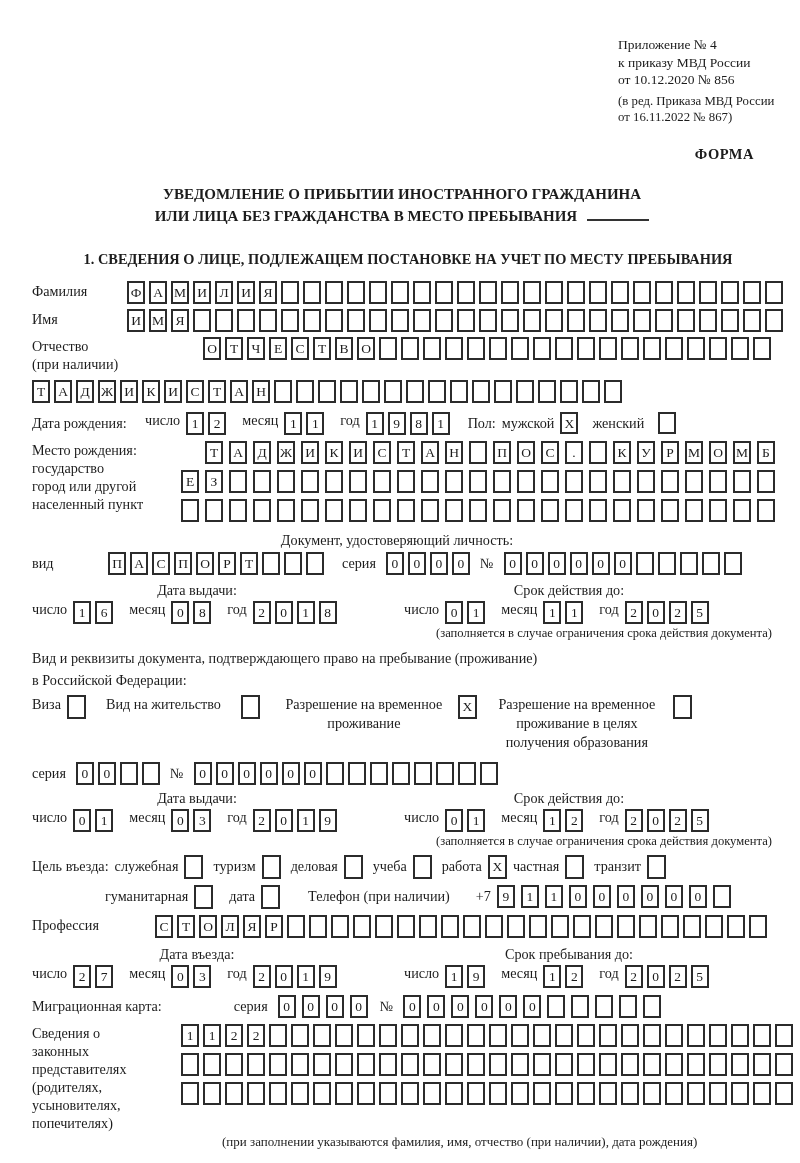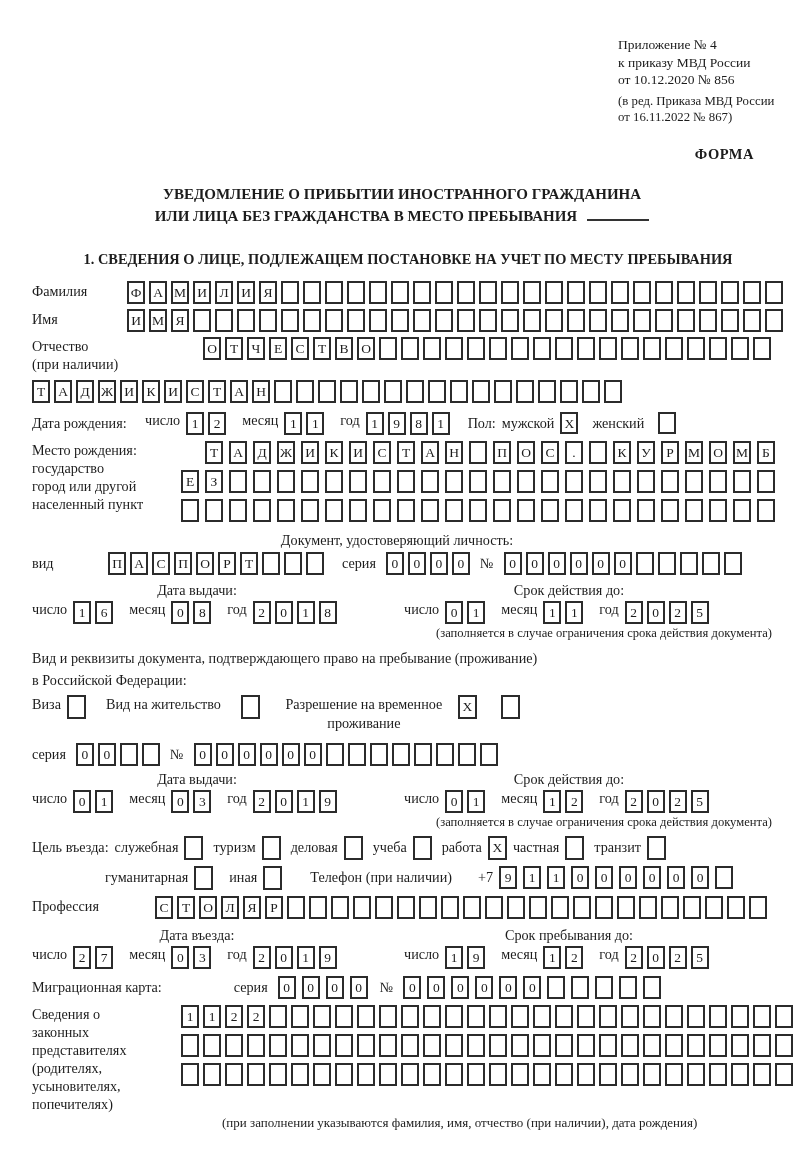--- a/index.html
+++ b/index.html
@@ -493,6 +493,7 @@
       </span>
       <span class="gap14"></span>
       <span class="opt">
+        <span class="optlbl ctr w172">Разрешение на временное проживание в целях получения образования</span>
         <span class="gap10"></span>
         <span class="cbx">
             <span class="box"></span>

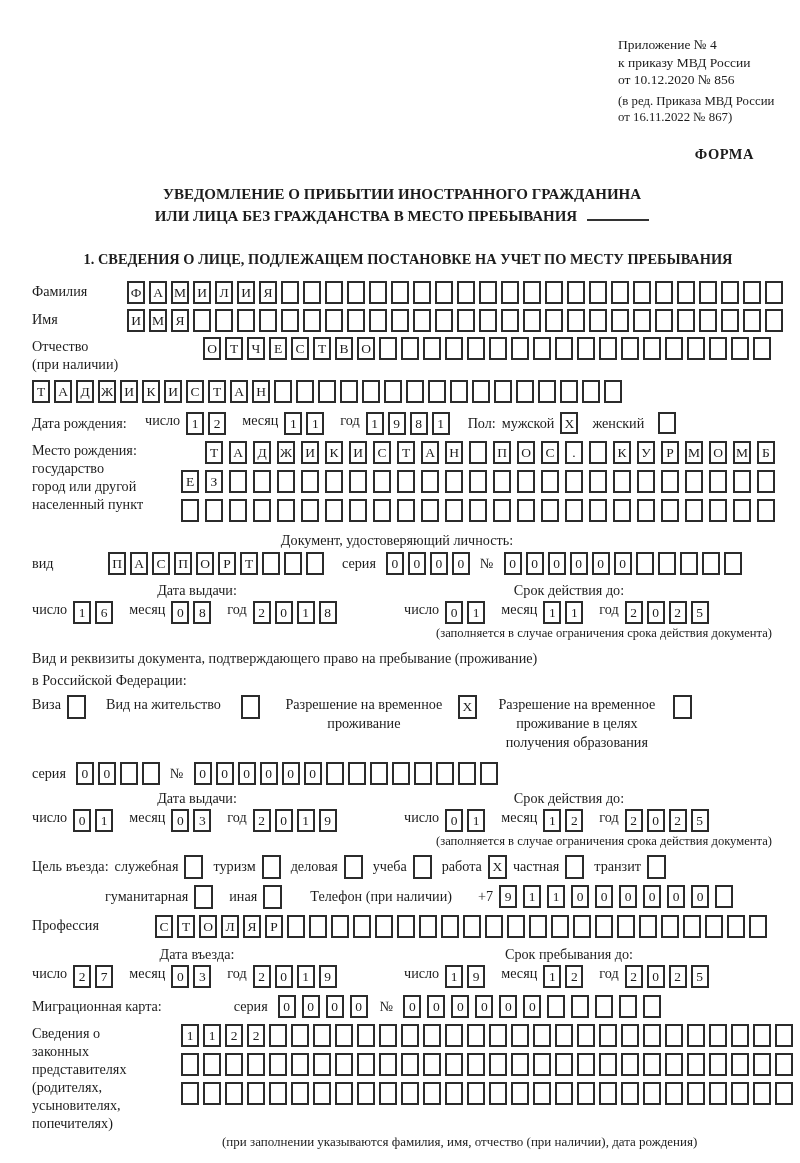--- a/index.html
+++ b/index.html
@@ -616,7 +616,7 @@
       <span class="cbx" style="margin-right:16px;">
           <span class="box"></span>
         </span>
-      <span class="plbl">иная</span>
+      <span class="plbl">дата</span>
       <span class="cbx" style="margin-right:28px;">
           <span class="box"></span>
         </span>

